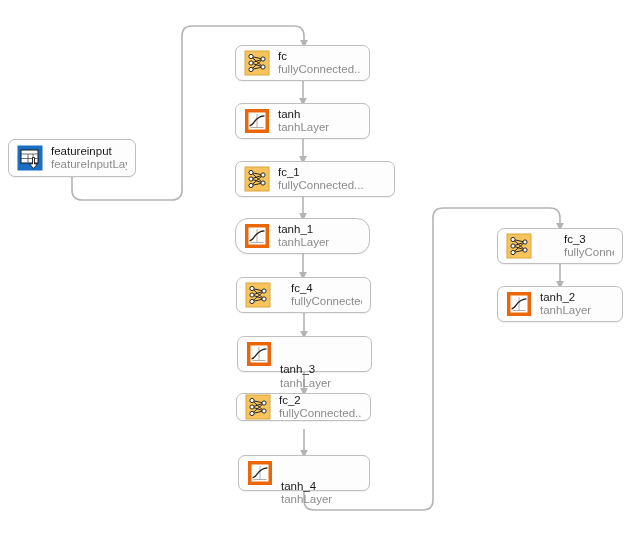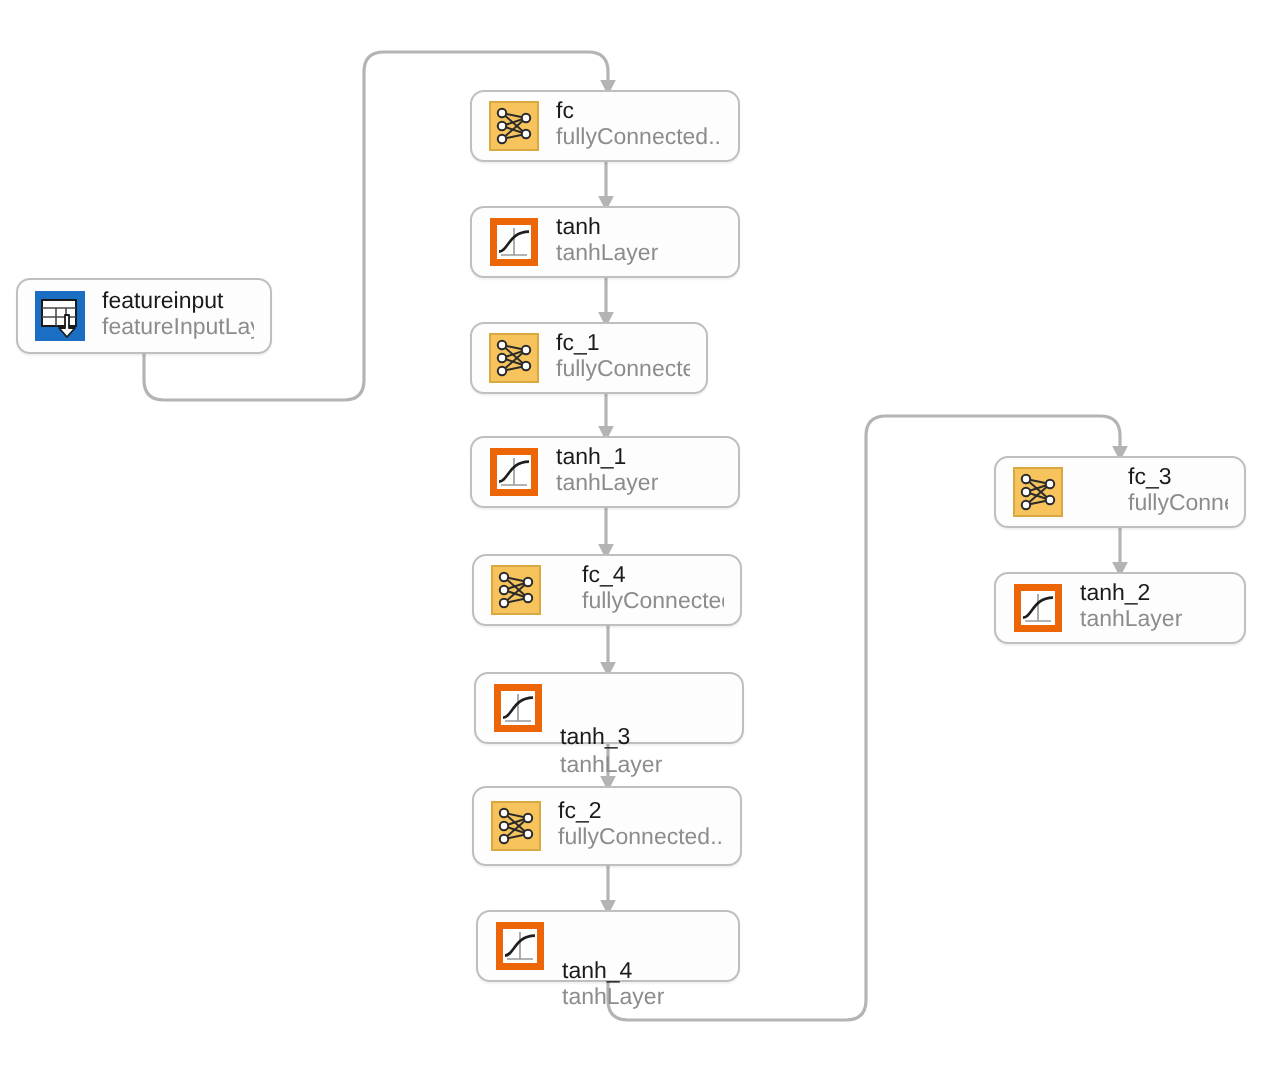--- a/index.html
+++ b/index.html
@@ -142,7 +142,7 @@
           <span class="node-sub" style="color: rgb(140, 140, 140);">tanhLayer</span>
         </div>
       </div>
-      <div class="node" style="left: 235px; top: 161px; width: 119px; height: 36px; background: rgb(253, 253, 253); border-color: rgb(191, 191, 191);">
+      <div class="node" style="left: 235px; top: 161px; width: 160px; height: 36px; background: rgb(253, 253, 253); border-color: rgb(191, 191, 191);">
         <svg viewBox="0 0 26 26" class="node-icon">
           <rect x="1" y="1" width="24" height="24" fill="#f7c35c" stroke="#d9a83f"></rect>
           <line x1="7" y1="6.5" x2="19" y2="9" stroke="#2a2a2a" stroke-width="1"></line>

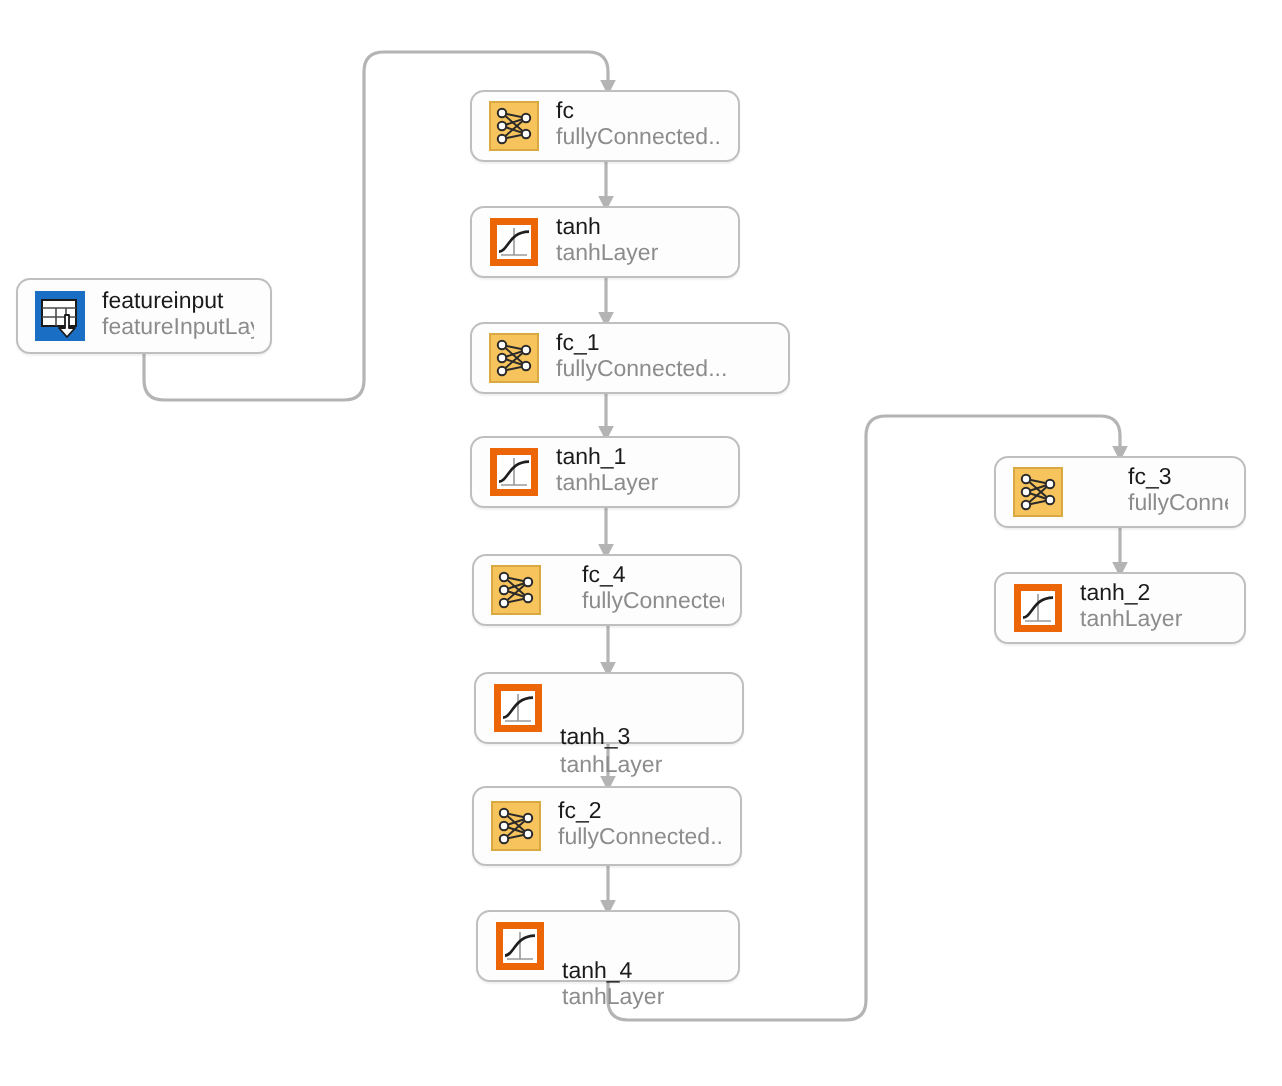--- a/index.html
+++ b/index.html
@@ -162,7 +162,7 @@
           <span class="node-sub" style="color: rgb(140, 140, 140);">fullyConnected...</span>
         </div>
       </div>
-      <div class="node" style="left: 235px; top: 218px; width: 135px; height: 36px; background: rgb(253, 253, 253); border-color: rgb(191, 191, 191);">
+      <div class="node" style="left: 235px; top: 218px; width: 135px; height: 36px; background: rgb(253, 253, 253); border-color: rgb(191, 191, 191); border-radius: 13px;">
         <svg viewBox="0 0 26 26" class="node-icon">
           <rect x="1" y="1" width="24" height="24" fill="#ec6608"></rect>
           <rect x="4.5" y="4.5" width="17" height="17" fill="#ffffff"></rect>

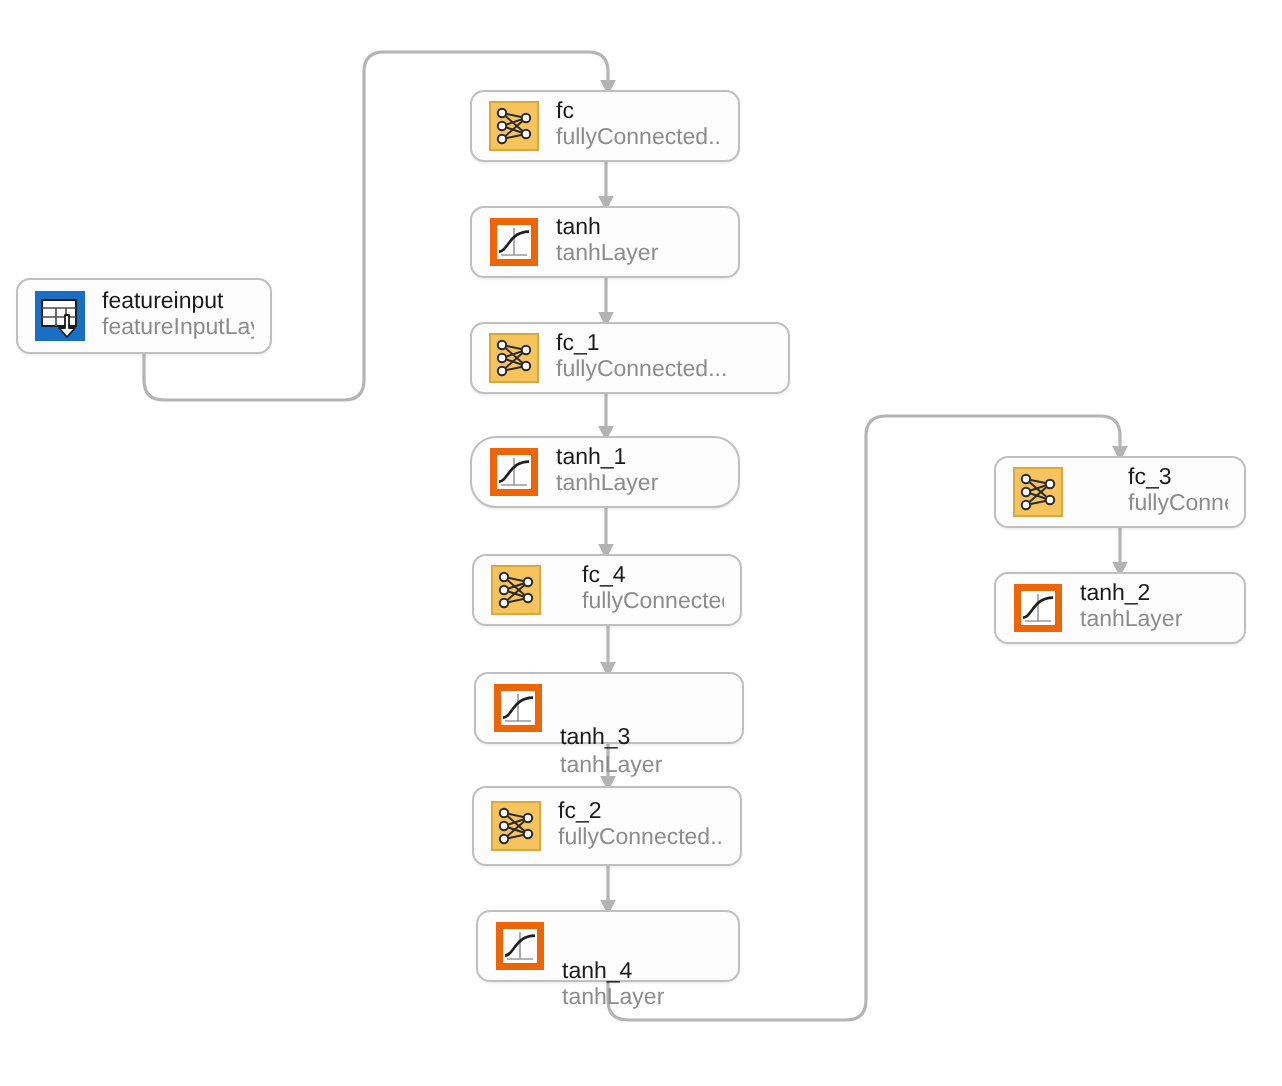--- a/index.html
+++ b/index.html
@@ -206,7 +206,7 @@
           <span class="node-sub" style="color: rgb(140, 140, 140);">tanhLayer</span>
         </div>
       </div>
-      <div class="node" style="left: 236px; top: 393px; width: 135px; height: 40px; background: rgb(253, 253, 253); border-color: rgb(191, 191, 191);">
+      <div class="node" style="left: 236px; top: 393px; width: 135px; height: 28px; background: rgb(253, 253, 253); border-color: rgb(191, 191, 191);">
         <svg viewBox="0 0 26 26" class="node-icon">
           <rect x="1" y="1" width="24" height="24" fill="#f7c35c" stroke="#d9a83f"></rect>
           <line x1="7" y1="6.5" x2="19" y2="9" stroke="#2a2a2a" stroke-width="1"></line>

